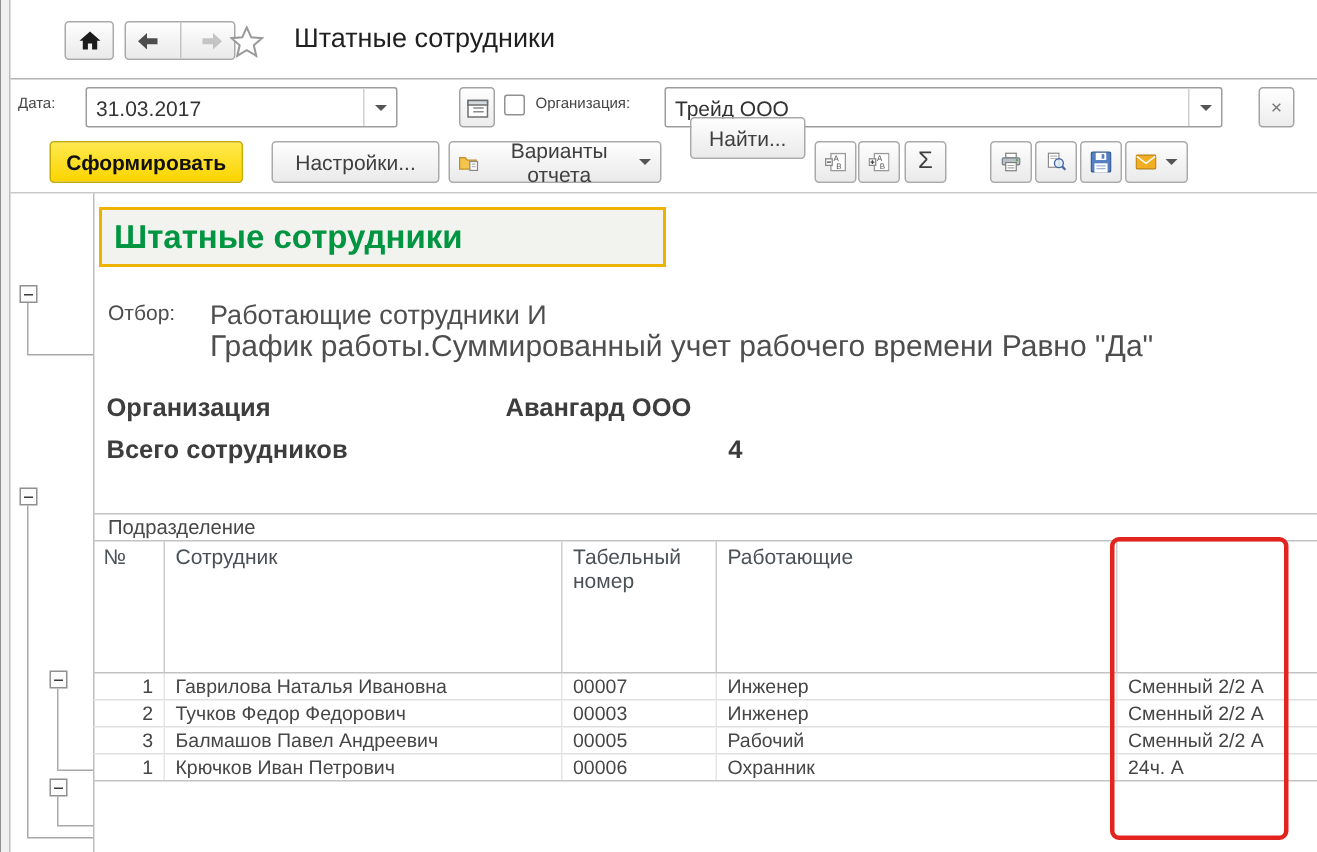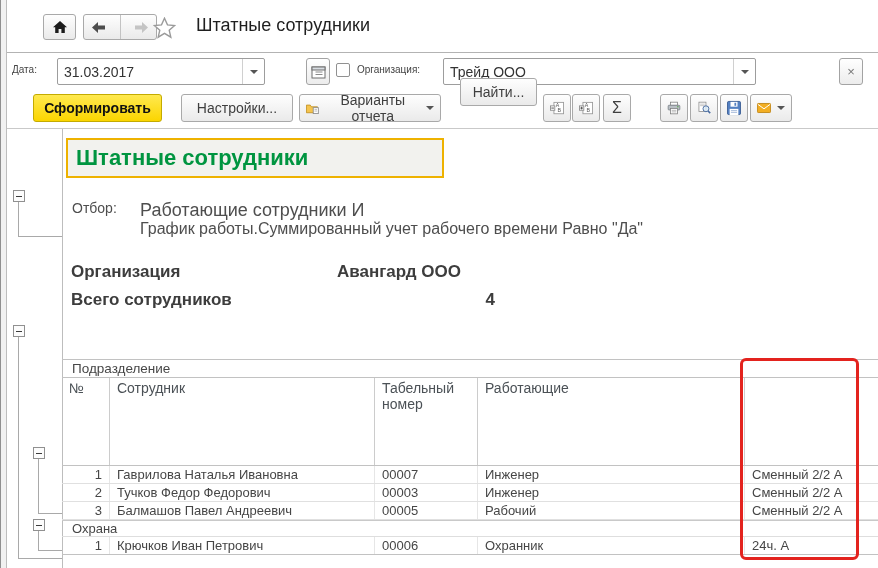--- a/index.html
+++ b/index.html
@@ -144,7 +144,7 @@
 <div class="abs checkbox" style="left:336px;top:63px;"></div>
 <div class="abs lbl" style="left:357px;top:64px;">Организация:</div>
 
-<div class="abs field" style="left:443px;top:58px;width:313px;">
+<div class="abs field" style="left:443px;top:58px;width:372px;">
   <input type="text" value="Трейд ООО" style="">
   <div class="dd">
       <span class="caret"></span>

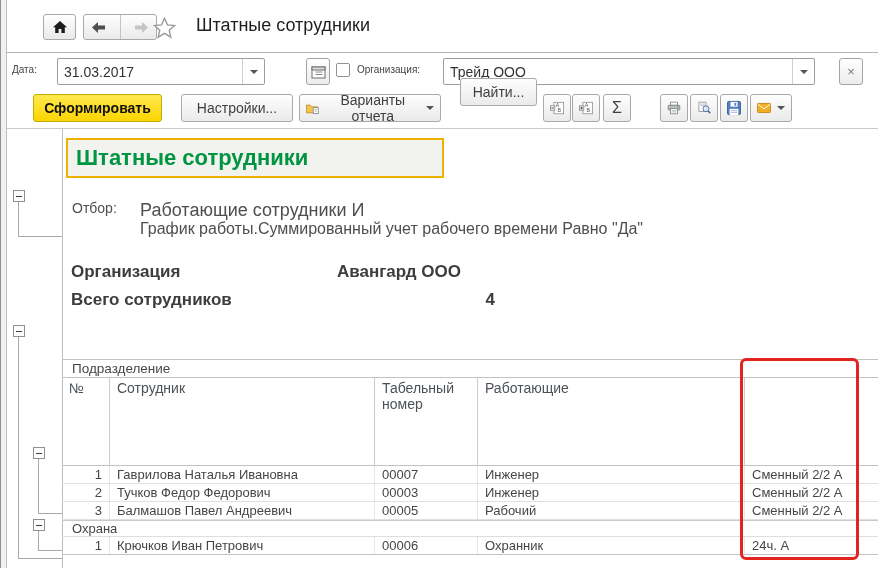--- a/index.html
+++ b/index.html
@@ -60,7 +60,7 @@
   }
   .sel-label{left:72px;top:200px;font-size:14px;color:#4e4e4e;}
   .sel-line1{left:140px;top:200px;font-size:18px;color:#4e4e4e;}
-  .sel-line2{left:140px;top:220px;font-size:16px;color:#4e4e4e;}
+  .sel-line2{left:140px;top:220px;font-size:20px;color:#4e4e4e;}
   .rep-bold{font-size:17px;font-weight:bold;color:#3d3d3d;}
 
   

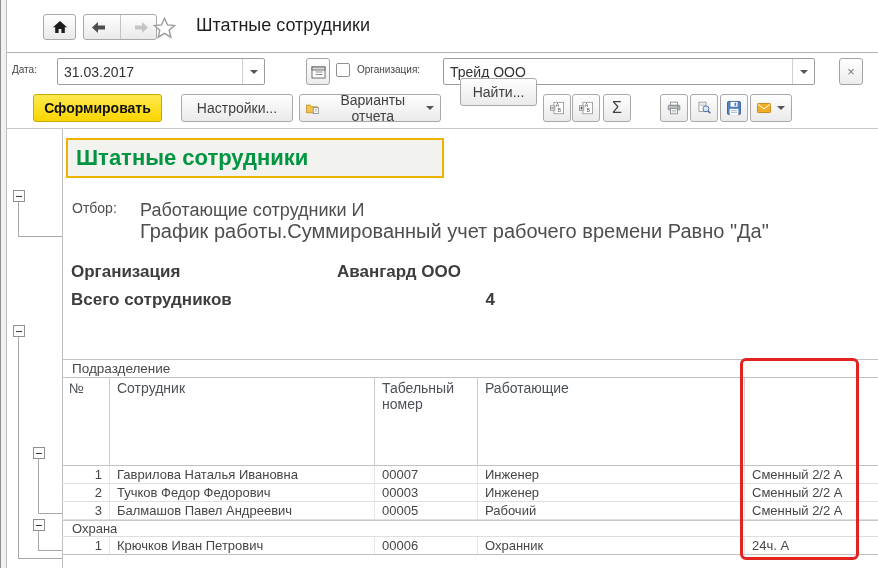--- a/index.html
+++ b/index.html
@@ -64,7 +64,7 @@
   .rep-bold{font-size:17px;font-weight:bold;color:#3d3d3d;}
 
   
-  .report-table{left:62px;top:359px;width:816px;}
+  .report-table{left:62px;top:342px;width:816px;}
   .section-row{height:19px;border-top:1px solid #c2c2c2;border-bottom:1px solid #c2c2c2;
     font-size:13.5px;color:#474747;display:flex;align-items:center;padding-left:10px;box-sizing:border-box;}
   .header-row{height:88px;border-bottom:1px solid #c2c2c2;display:flex;box-sizing:border-box;}

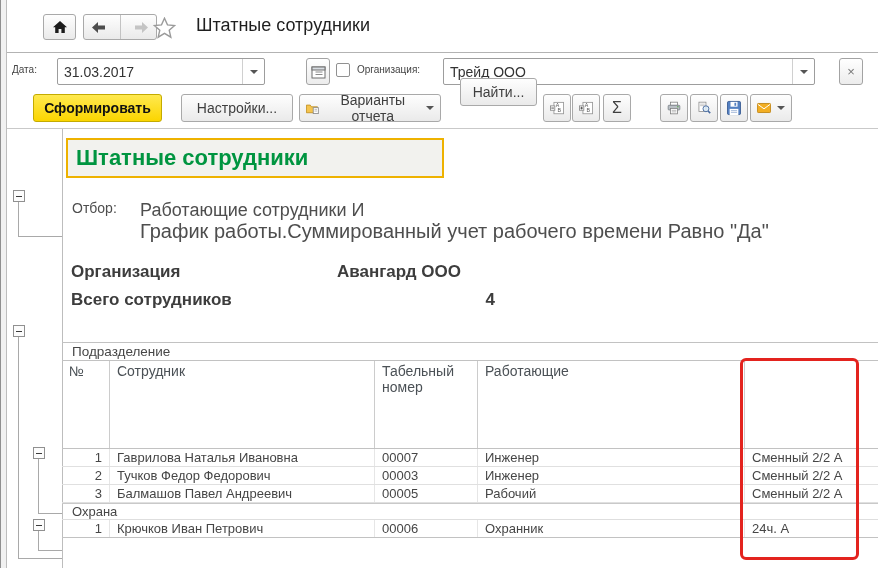--- a/index.html
+++ b/index.html
@@ -301,7 +301,6 @@
         <div class="c-schedule">Сменный 2/2 А</div>
         <div class="c-filler"></div>
       </div>
-      <div class="trow group-row later">Охрана</div>
       <div class="trow data-row">
         <div class="c-num">1</div>
         <div class="c-employee">Крючков Иван Петрович</div>

